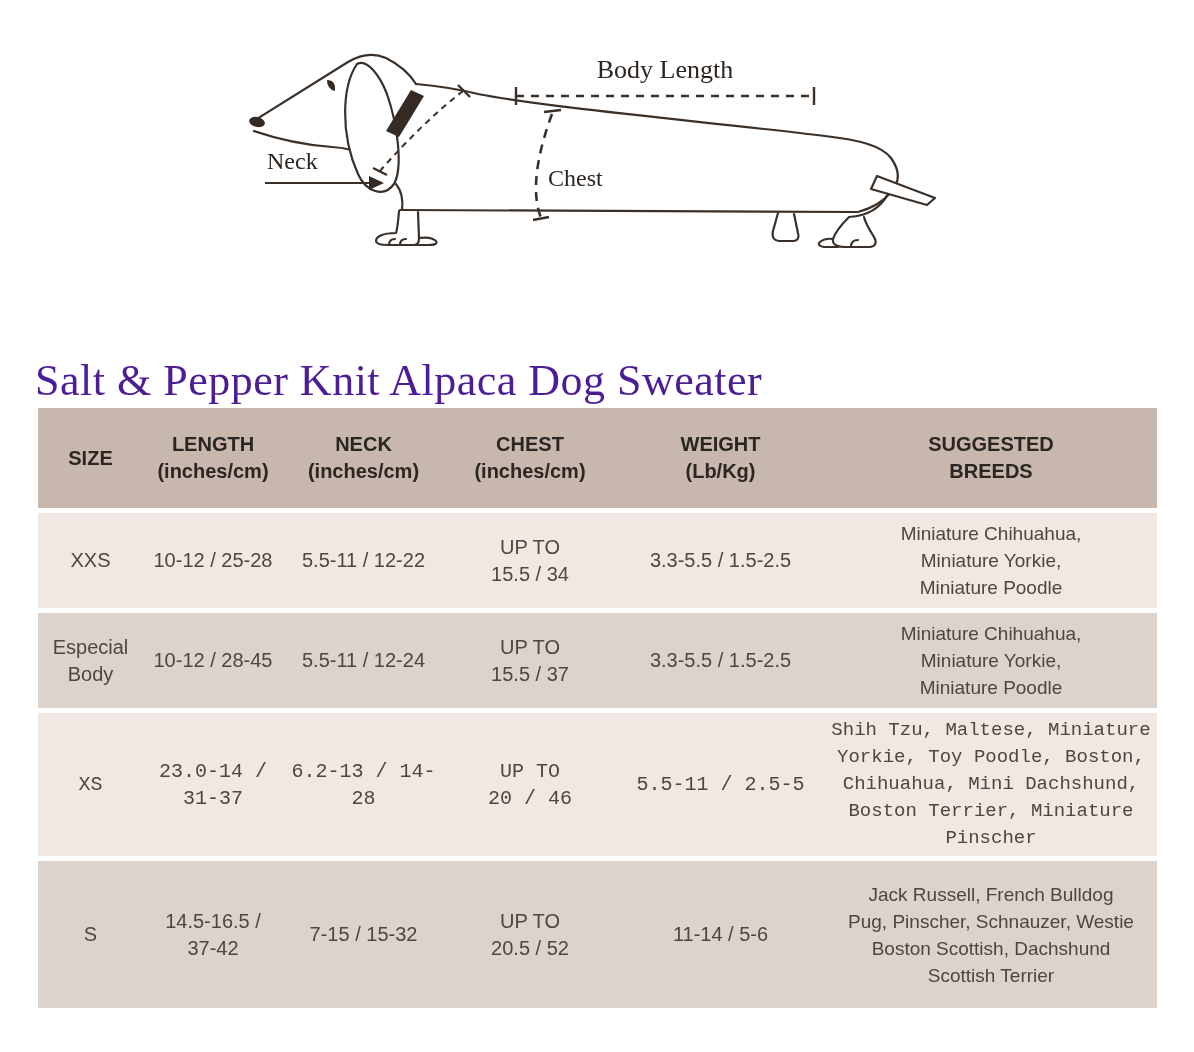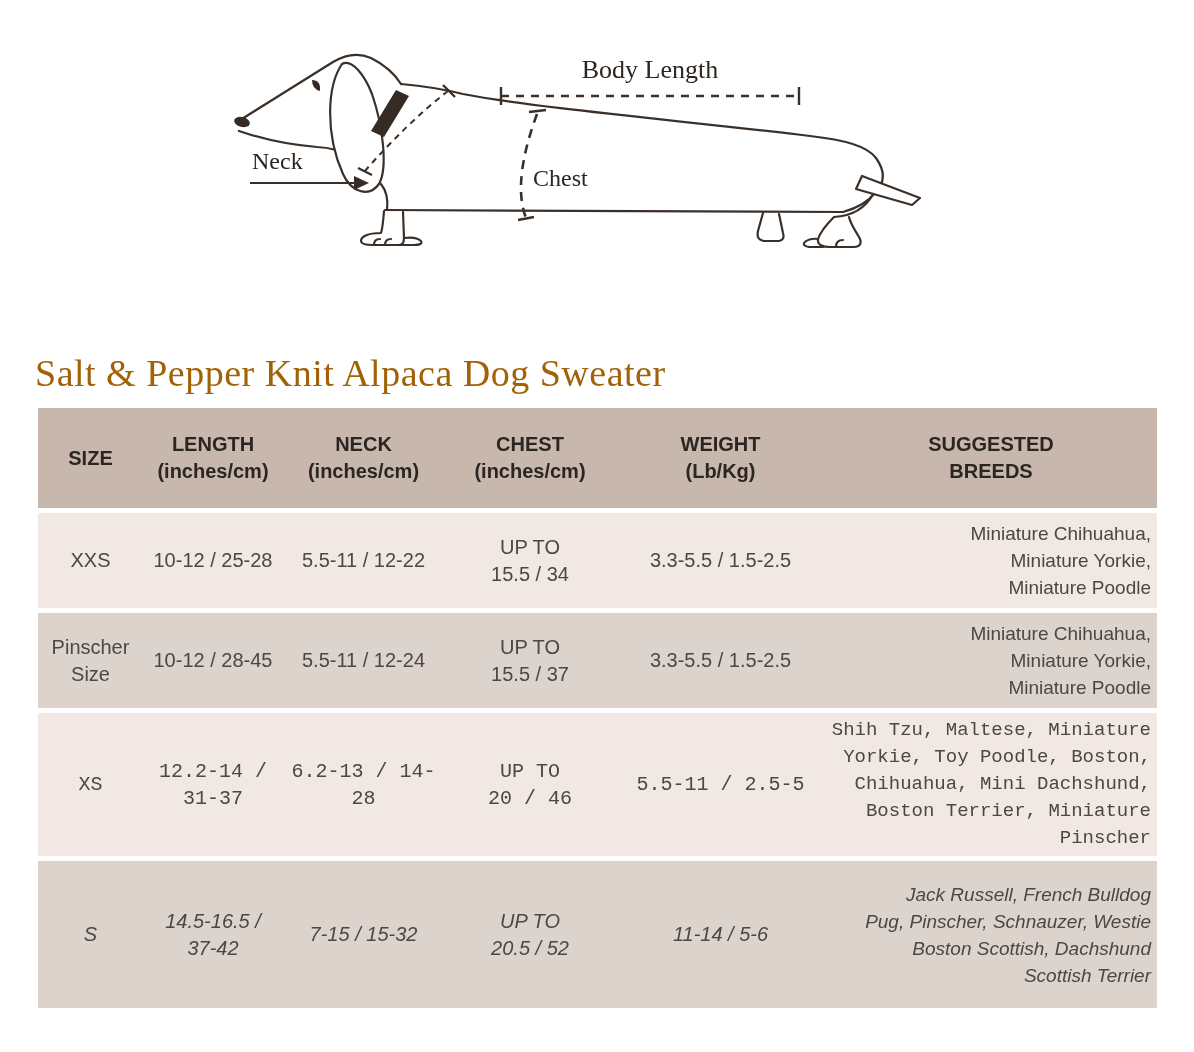--- a/index.html
+++ b/index.html
@@ -8,7 +8,7 @@
     font-family:"Liberation Sans",sans-serif;overflow:hidden;
   }
   
-  .dog-diagram{position:absolute;left:215px;top:34px;}
+  .dog-diagram{position:absolute;left:230px;top:34px;}
   .sketch{stroke:#3b3028;stroke-width:2.2;fill:none;stroke-linecap:round;stroke-linejoin:round;}
   .sketch-fill{fill:#352b24;stroke:none;}
   .sketch-white{fill:#ffffff;stroke:#3b3028;stroke-width:2.2;stroke-linejoin:round;}

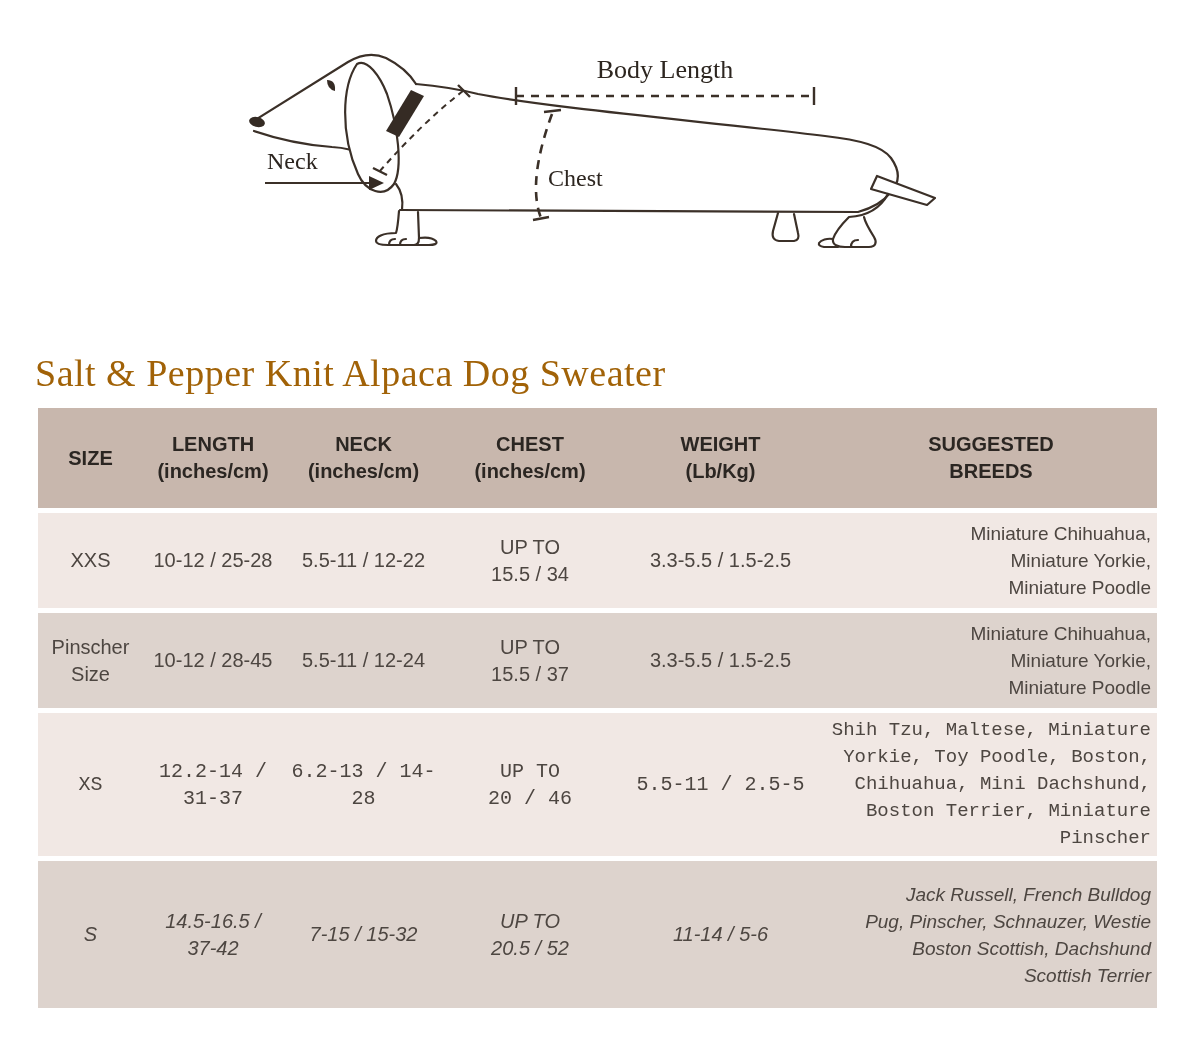--- a/index.html
+++ b/index.html
@@ -18,8 +18,8 @@
   
   .page-title{
     position:absolute;left:35px;top:326px;
-    font-family:"Liberation Serif",serif;font-size:38px;font-weight:400;
-    color:#a16207;letter-spacing:.5px;white-space:nowrap;
+    font-family:"Liberation Serif",serif;font-size:44px;font-weight:400;
+    color:#4c1d95;letter-spacing:.5px;white-space:nowrap;
   }
   
   .chart-wrap{position:absolute;left:38px;top:403px;width:1022px;}

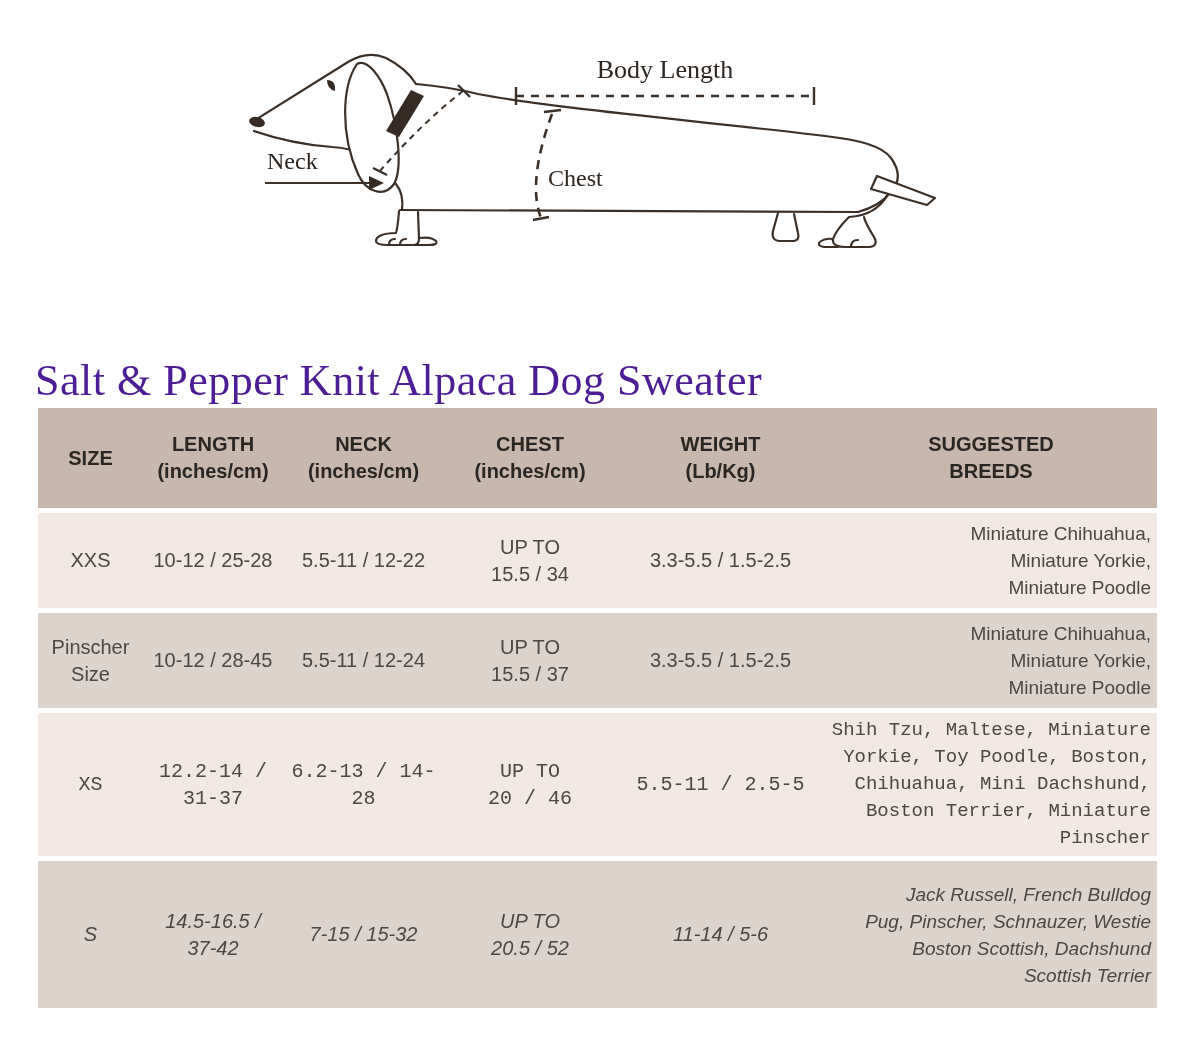--- a/index.html
+++ b/index.html
@@ -36,7 +36,7 @@
     font-size:20px;line-height:27px;color:#4d4641;
     vertical-align:middle;padding:4px 6px;box-sizing:border-box;
   }
-  table.size-chart td:nth-child(6){font-size:19px;text-align:right;}
+  table.size-chart td:nth-child(6){font-size:19px;}
   tbody tr:nth-child(odd) td{background:#f1e8e4;}
   tbody tr:nth-child(even) td{background:#ddd3cd;}
   tbody tr:nth-child(1) td{height:95px;}

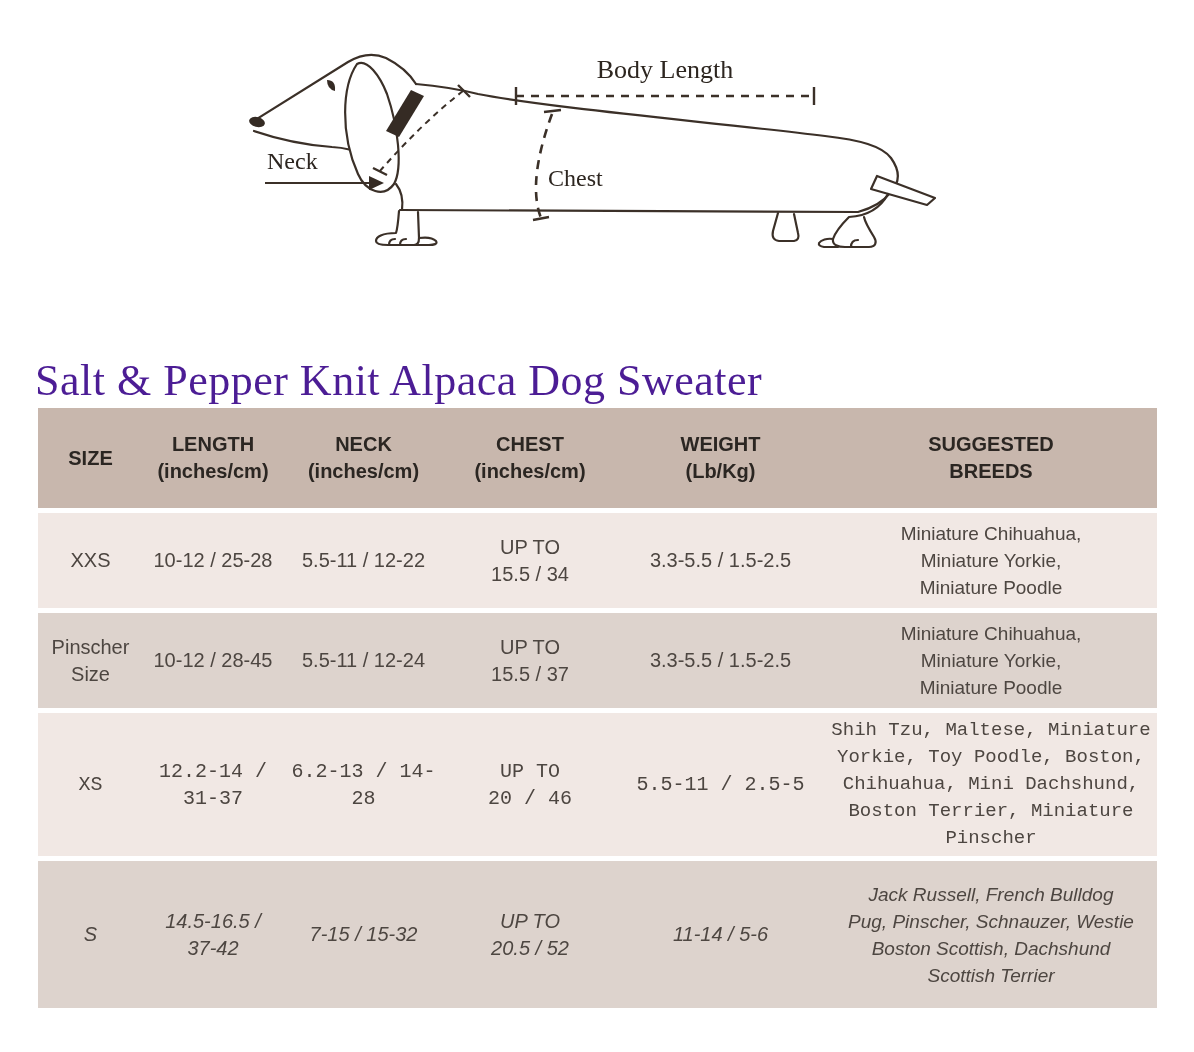--- a/index.html
+++ b/index.html
@@ -173,7 +173,7 @@
         </tr>
         <tr>
           <td>
-            <div>Pinscher Size</div>
+            <div>Especial Body</div>
           </td>
           <td>
             <div>10-12 / 28-45</div>

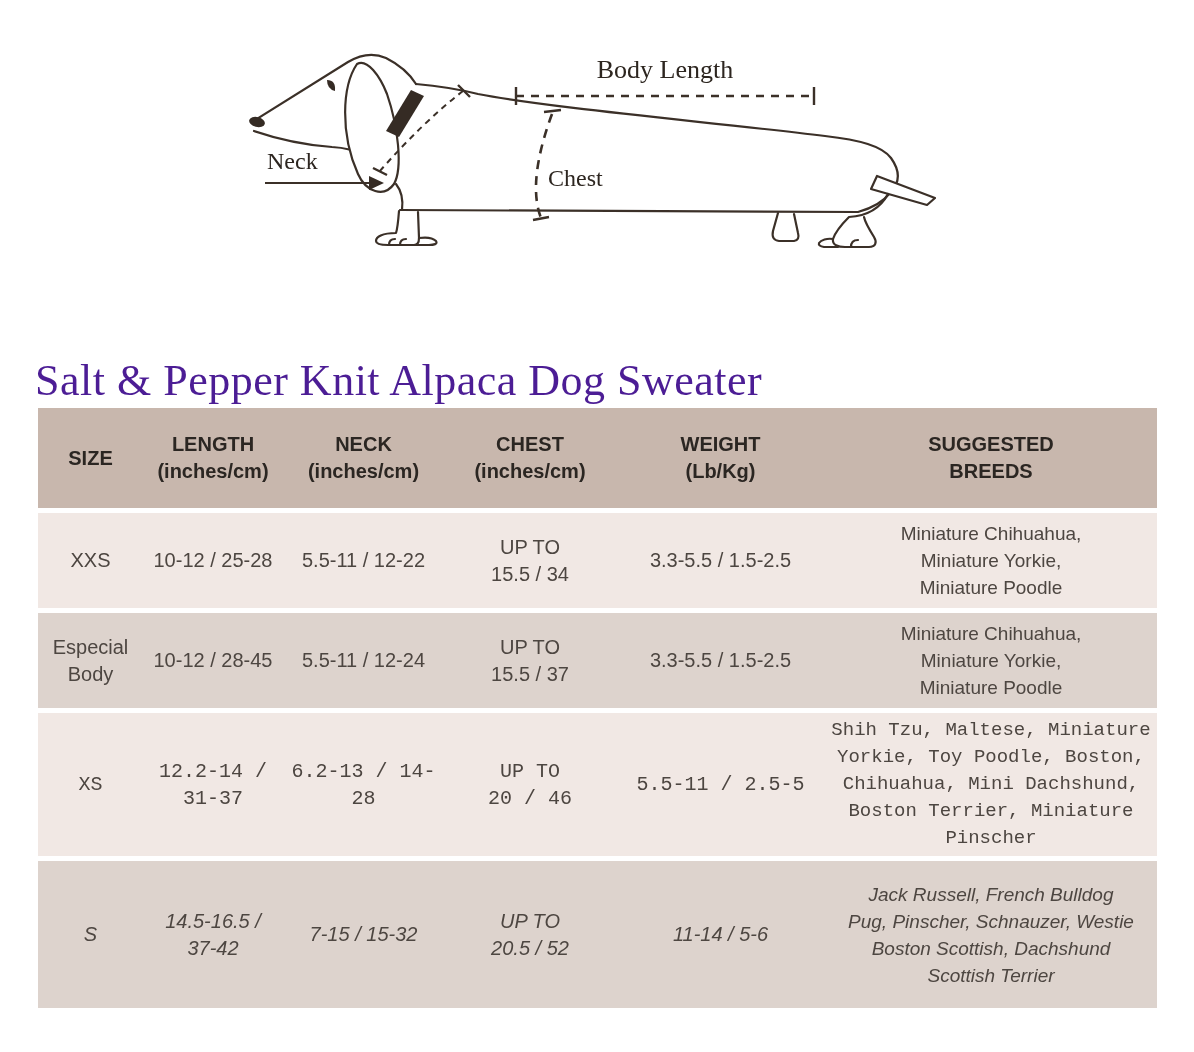--- a/index.html
+++ b/index.html
@@ -199,7 +199,7 @@
             <div>XS</div>
           </td>
           <td>
-            <div>12.2-14 / 31-37</div>
+            <div>23.0-14 / 31-37</div>
           </td>
           <td>
             <div>6.2-13 / 14-28</div>

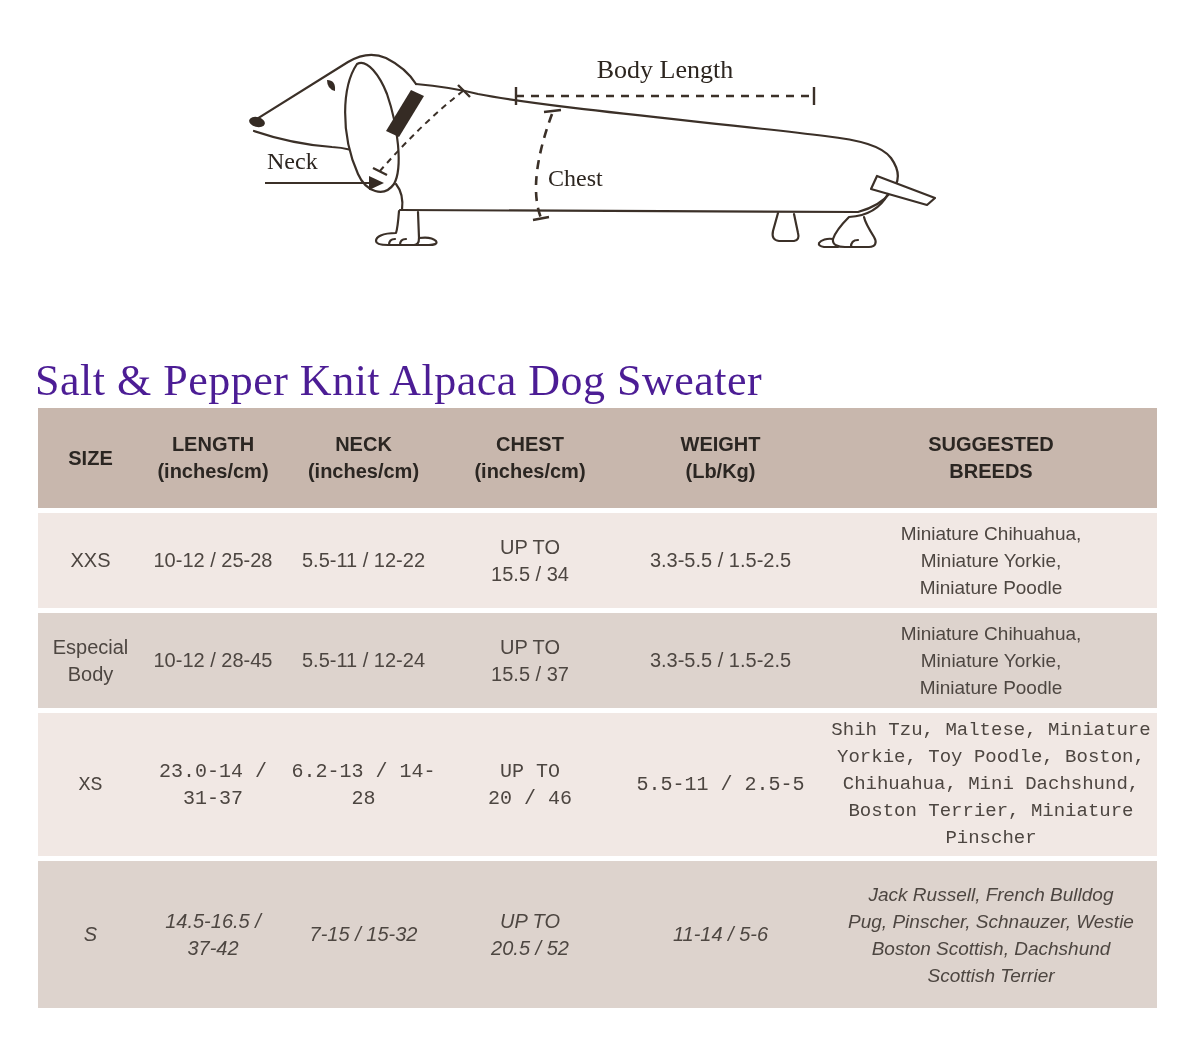--- a/index.html
+++ b/index.html
@@ -42,7 +42,7 @@
   tbody tr:nth-child(1) td{height:95px;}
   tbody tr:nth-child(2) td{height:95px;}
   tbody tr:nth-child(3) td{height:131px;font-family:Liberation Mono, monospace;}
-  tbody tr:nth-child(4) td{height:147px;font-style:italic;}
+  tbody tr:nth-child(4) td{height:147px;}
 </style>
 </head>
 <body>

